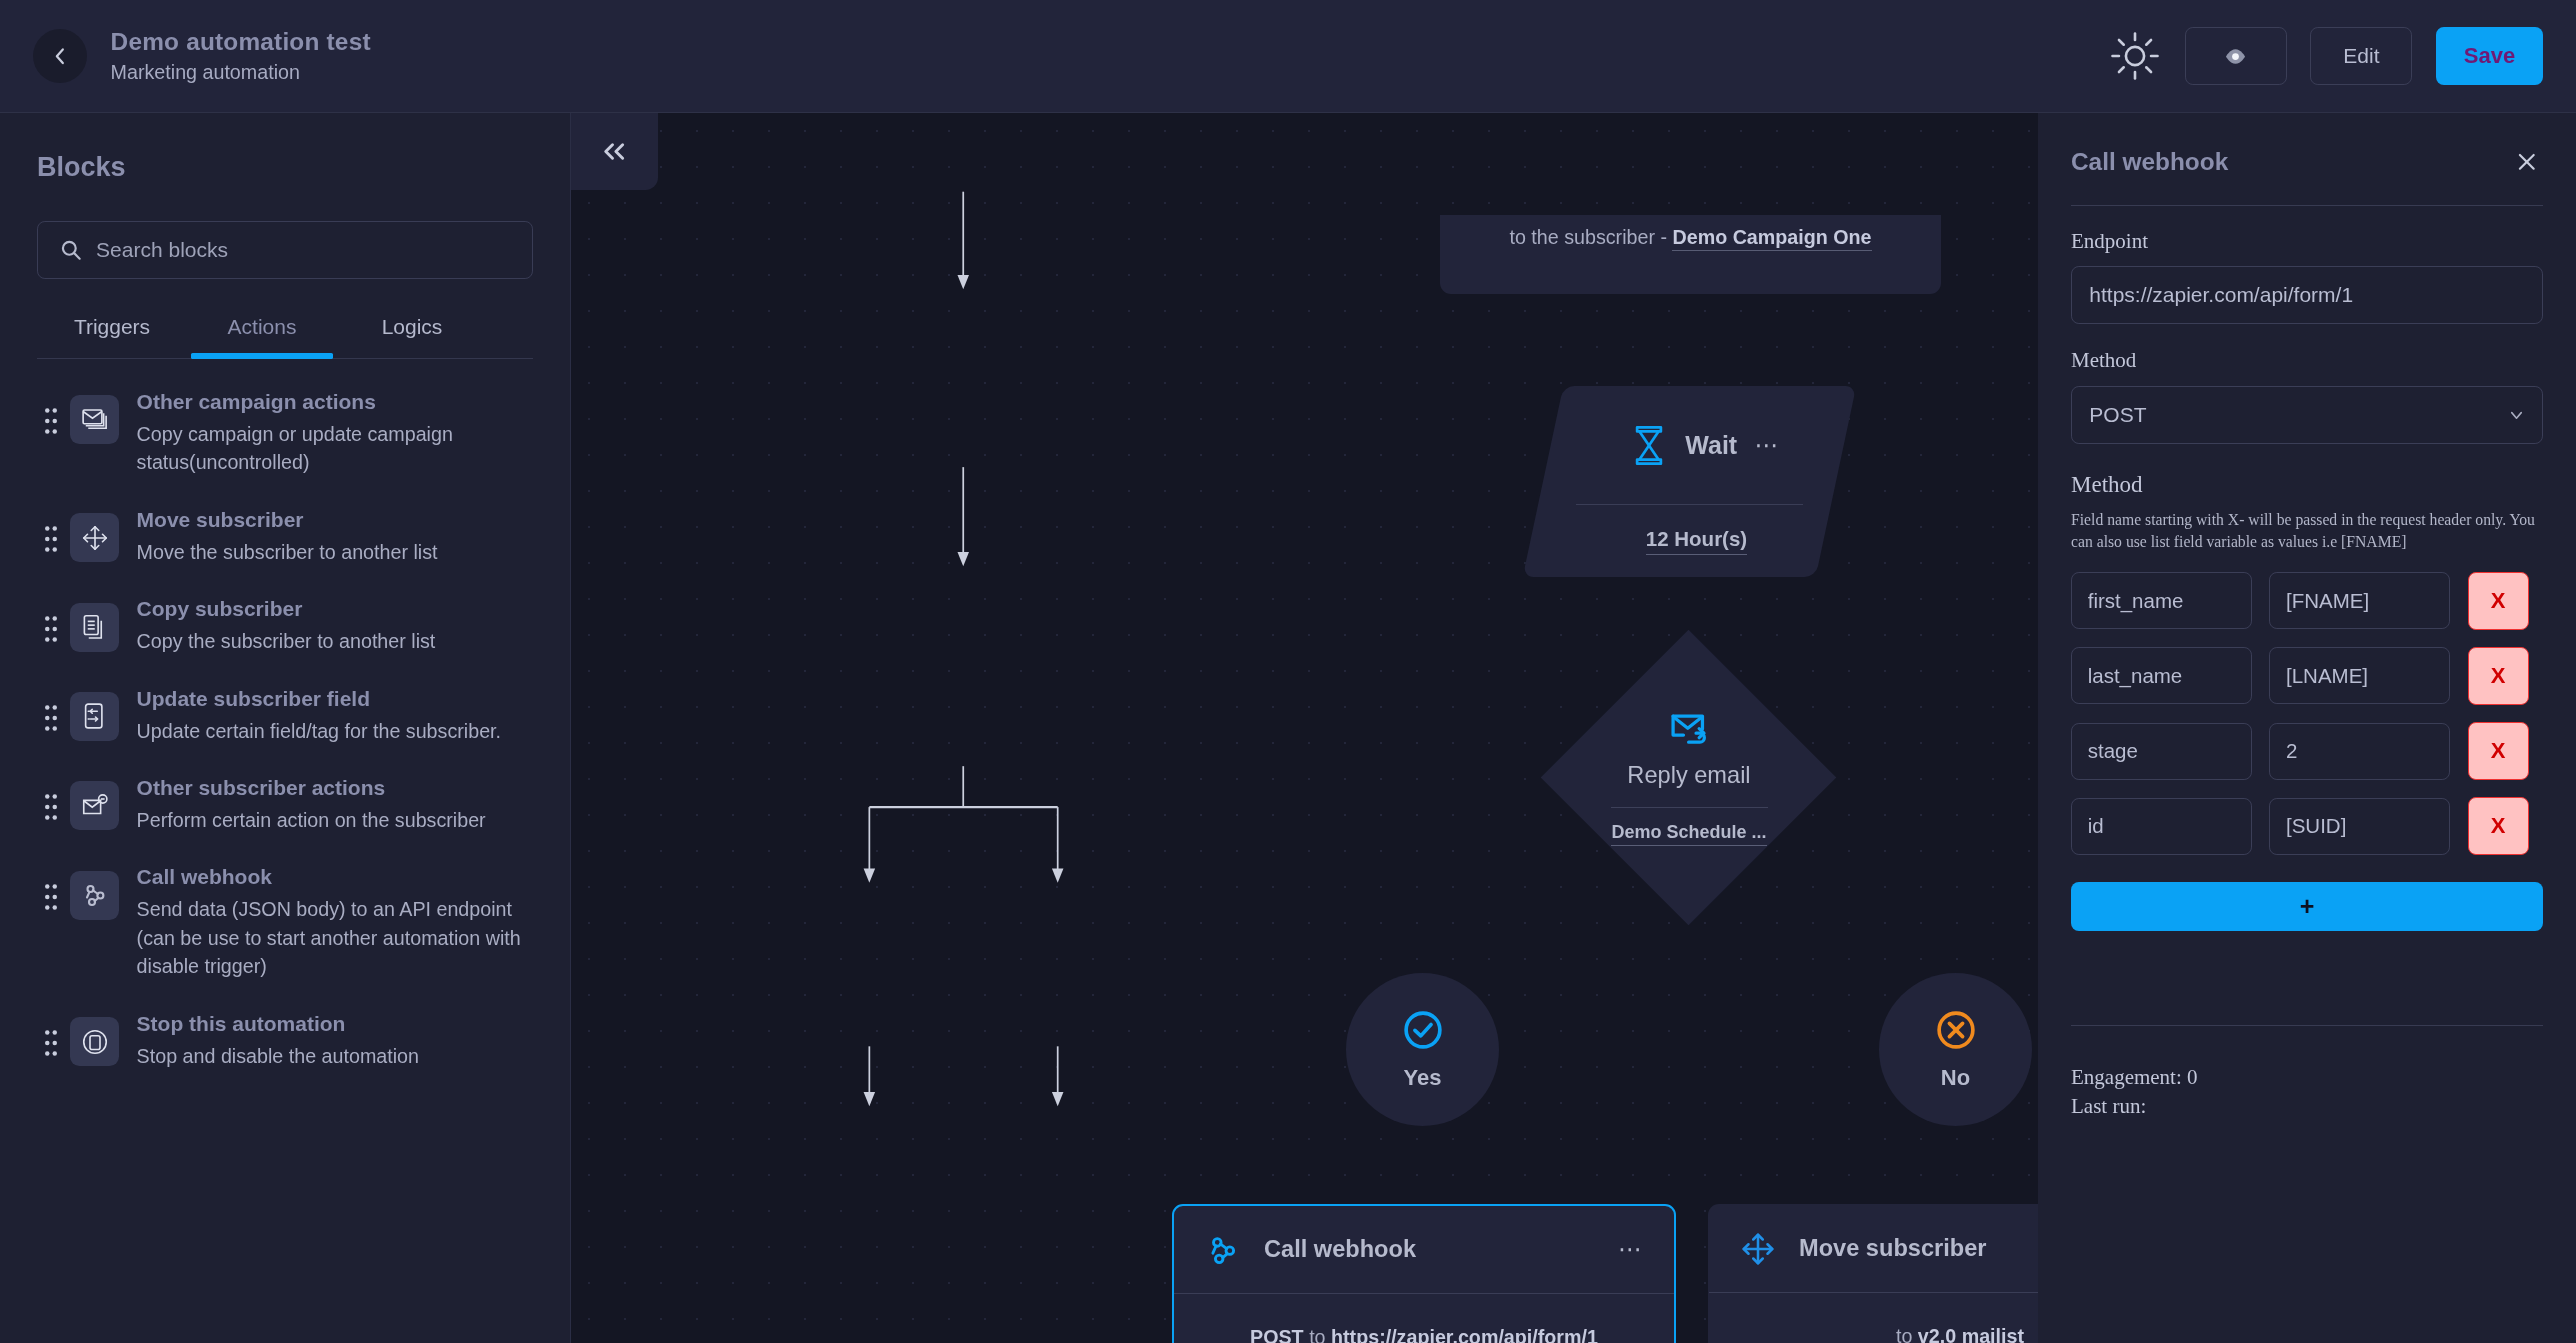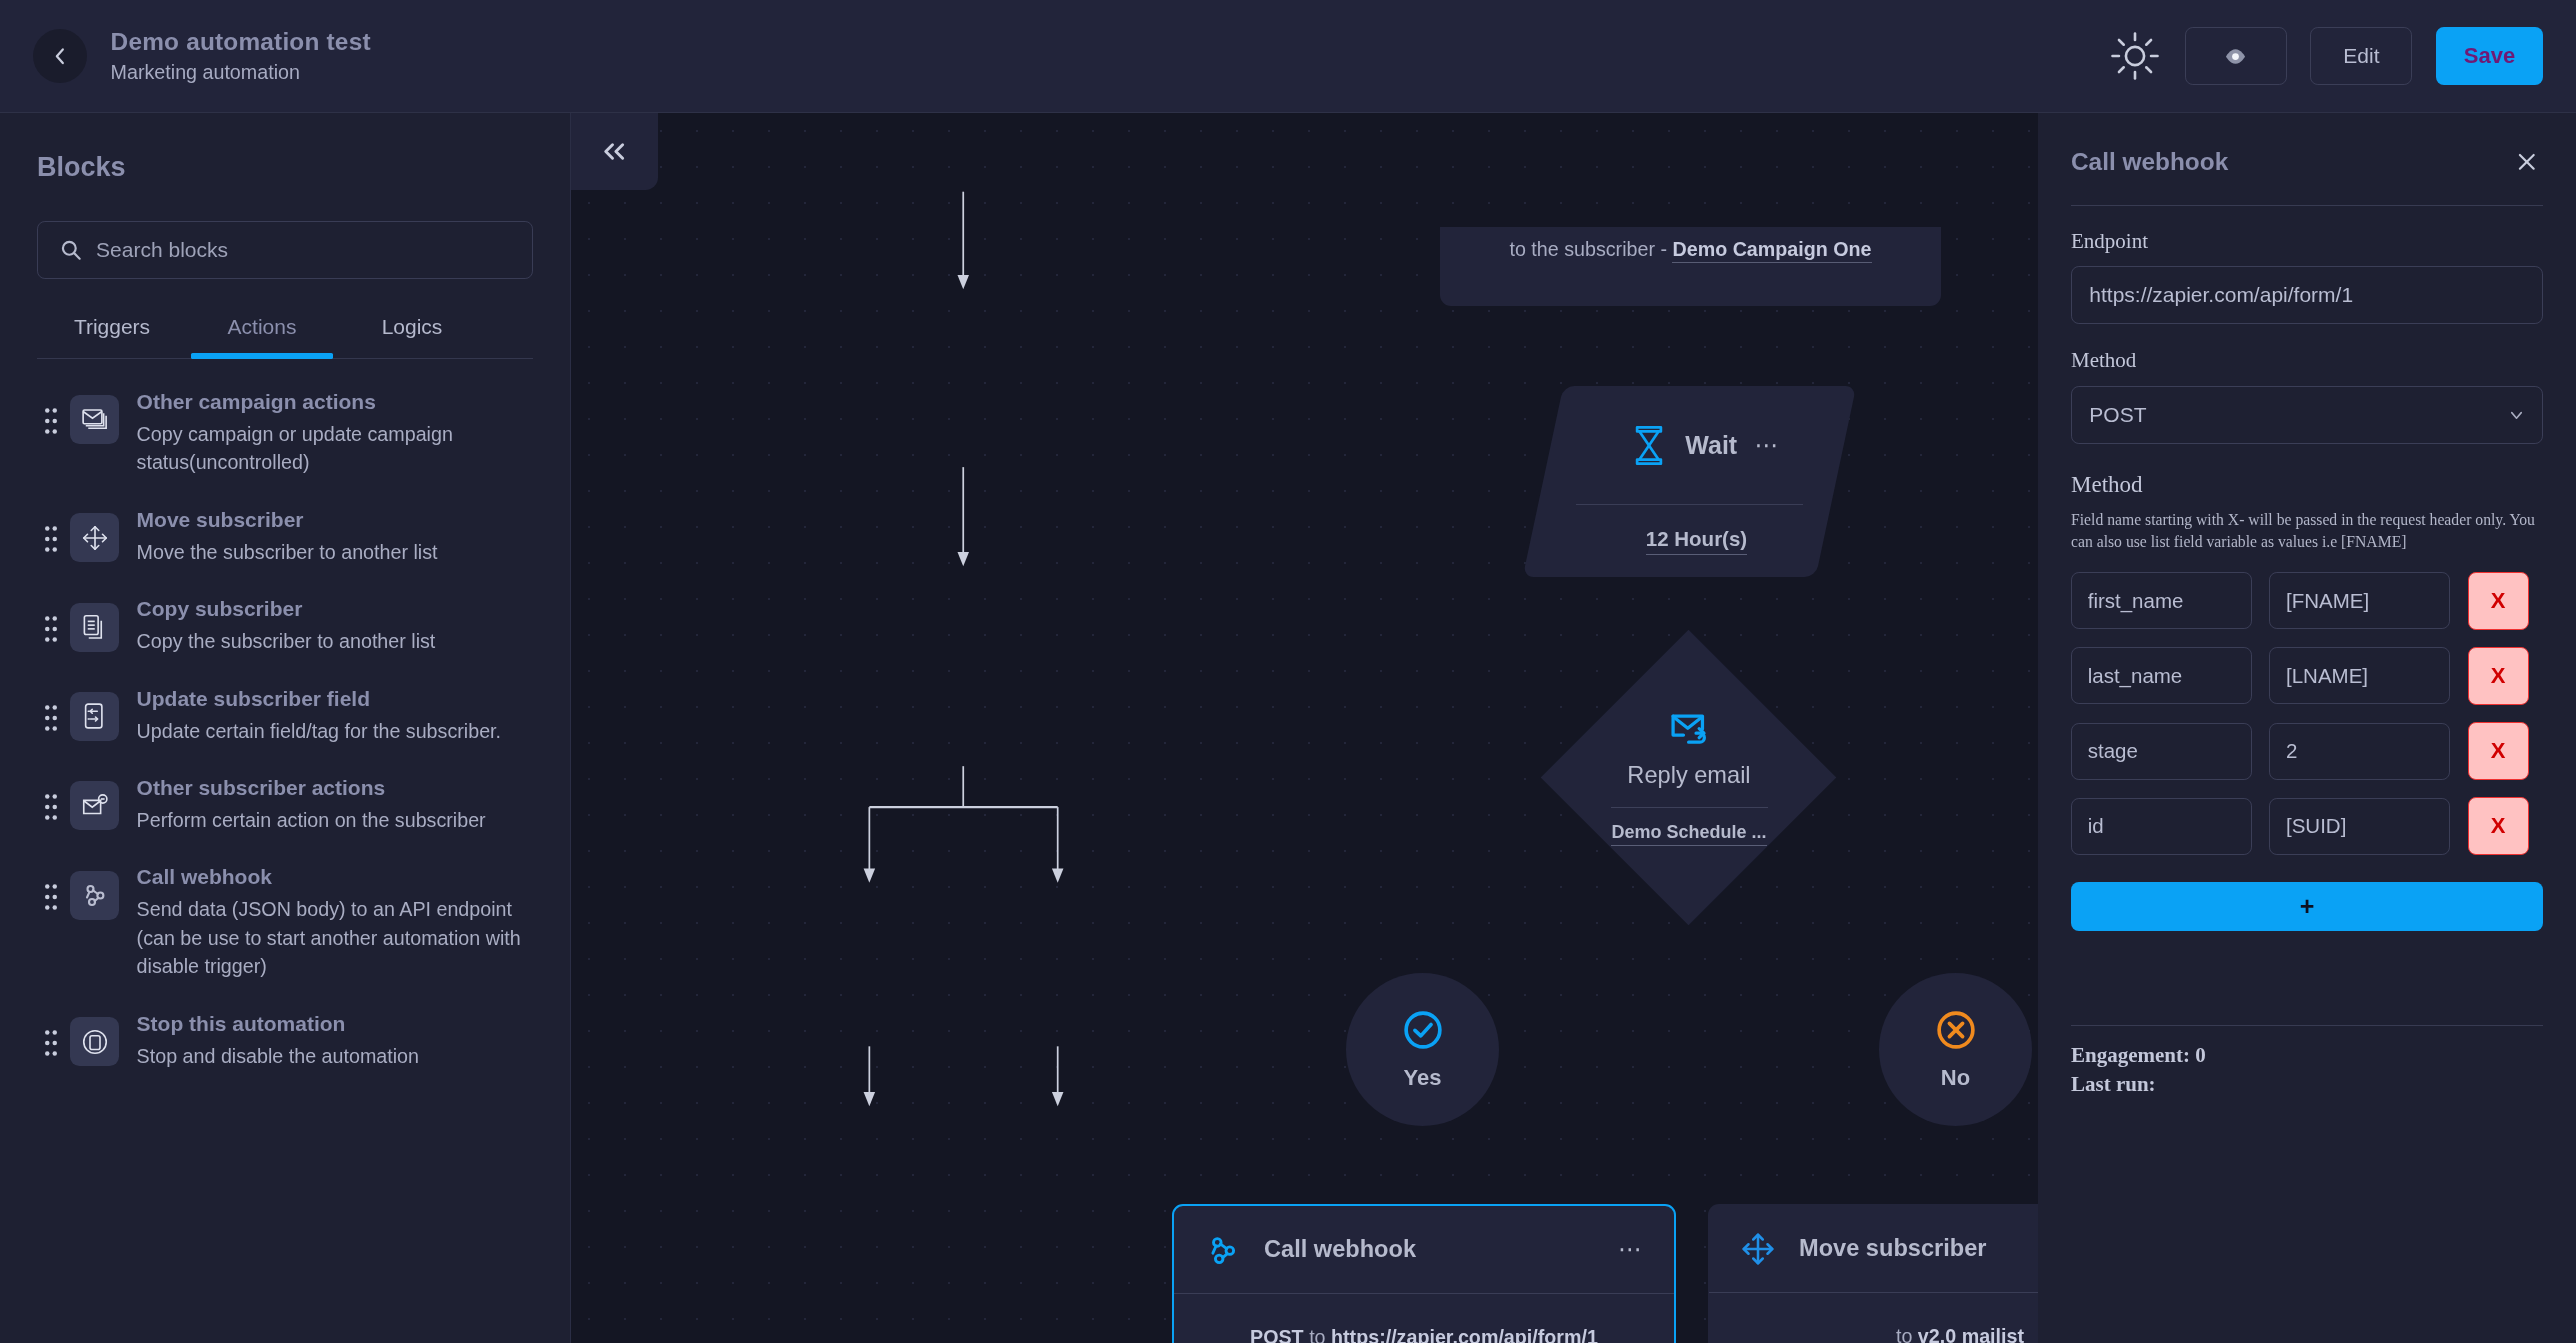--- a/index.html
+++ b/index.html
@@ -123,7 +123,7 @@
 
   
   .node-top-card {
-    left: 869px; top: 114px; width: 501px; height: 79px;
+    left: 869px; top: 102px; width: 501px; height: 79px;
     background: #22243a; border-radius: 0 0 11px 11px;
     display: flex; align-items: flex-start; justify-content: center;
     padding-top: 11px;

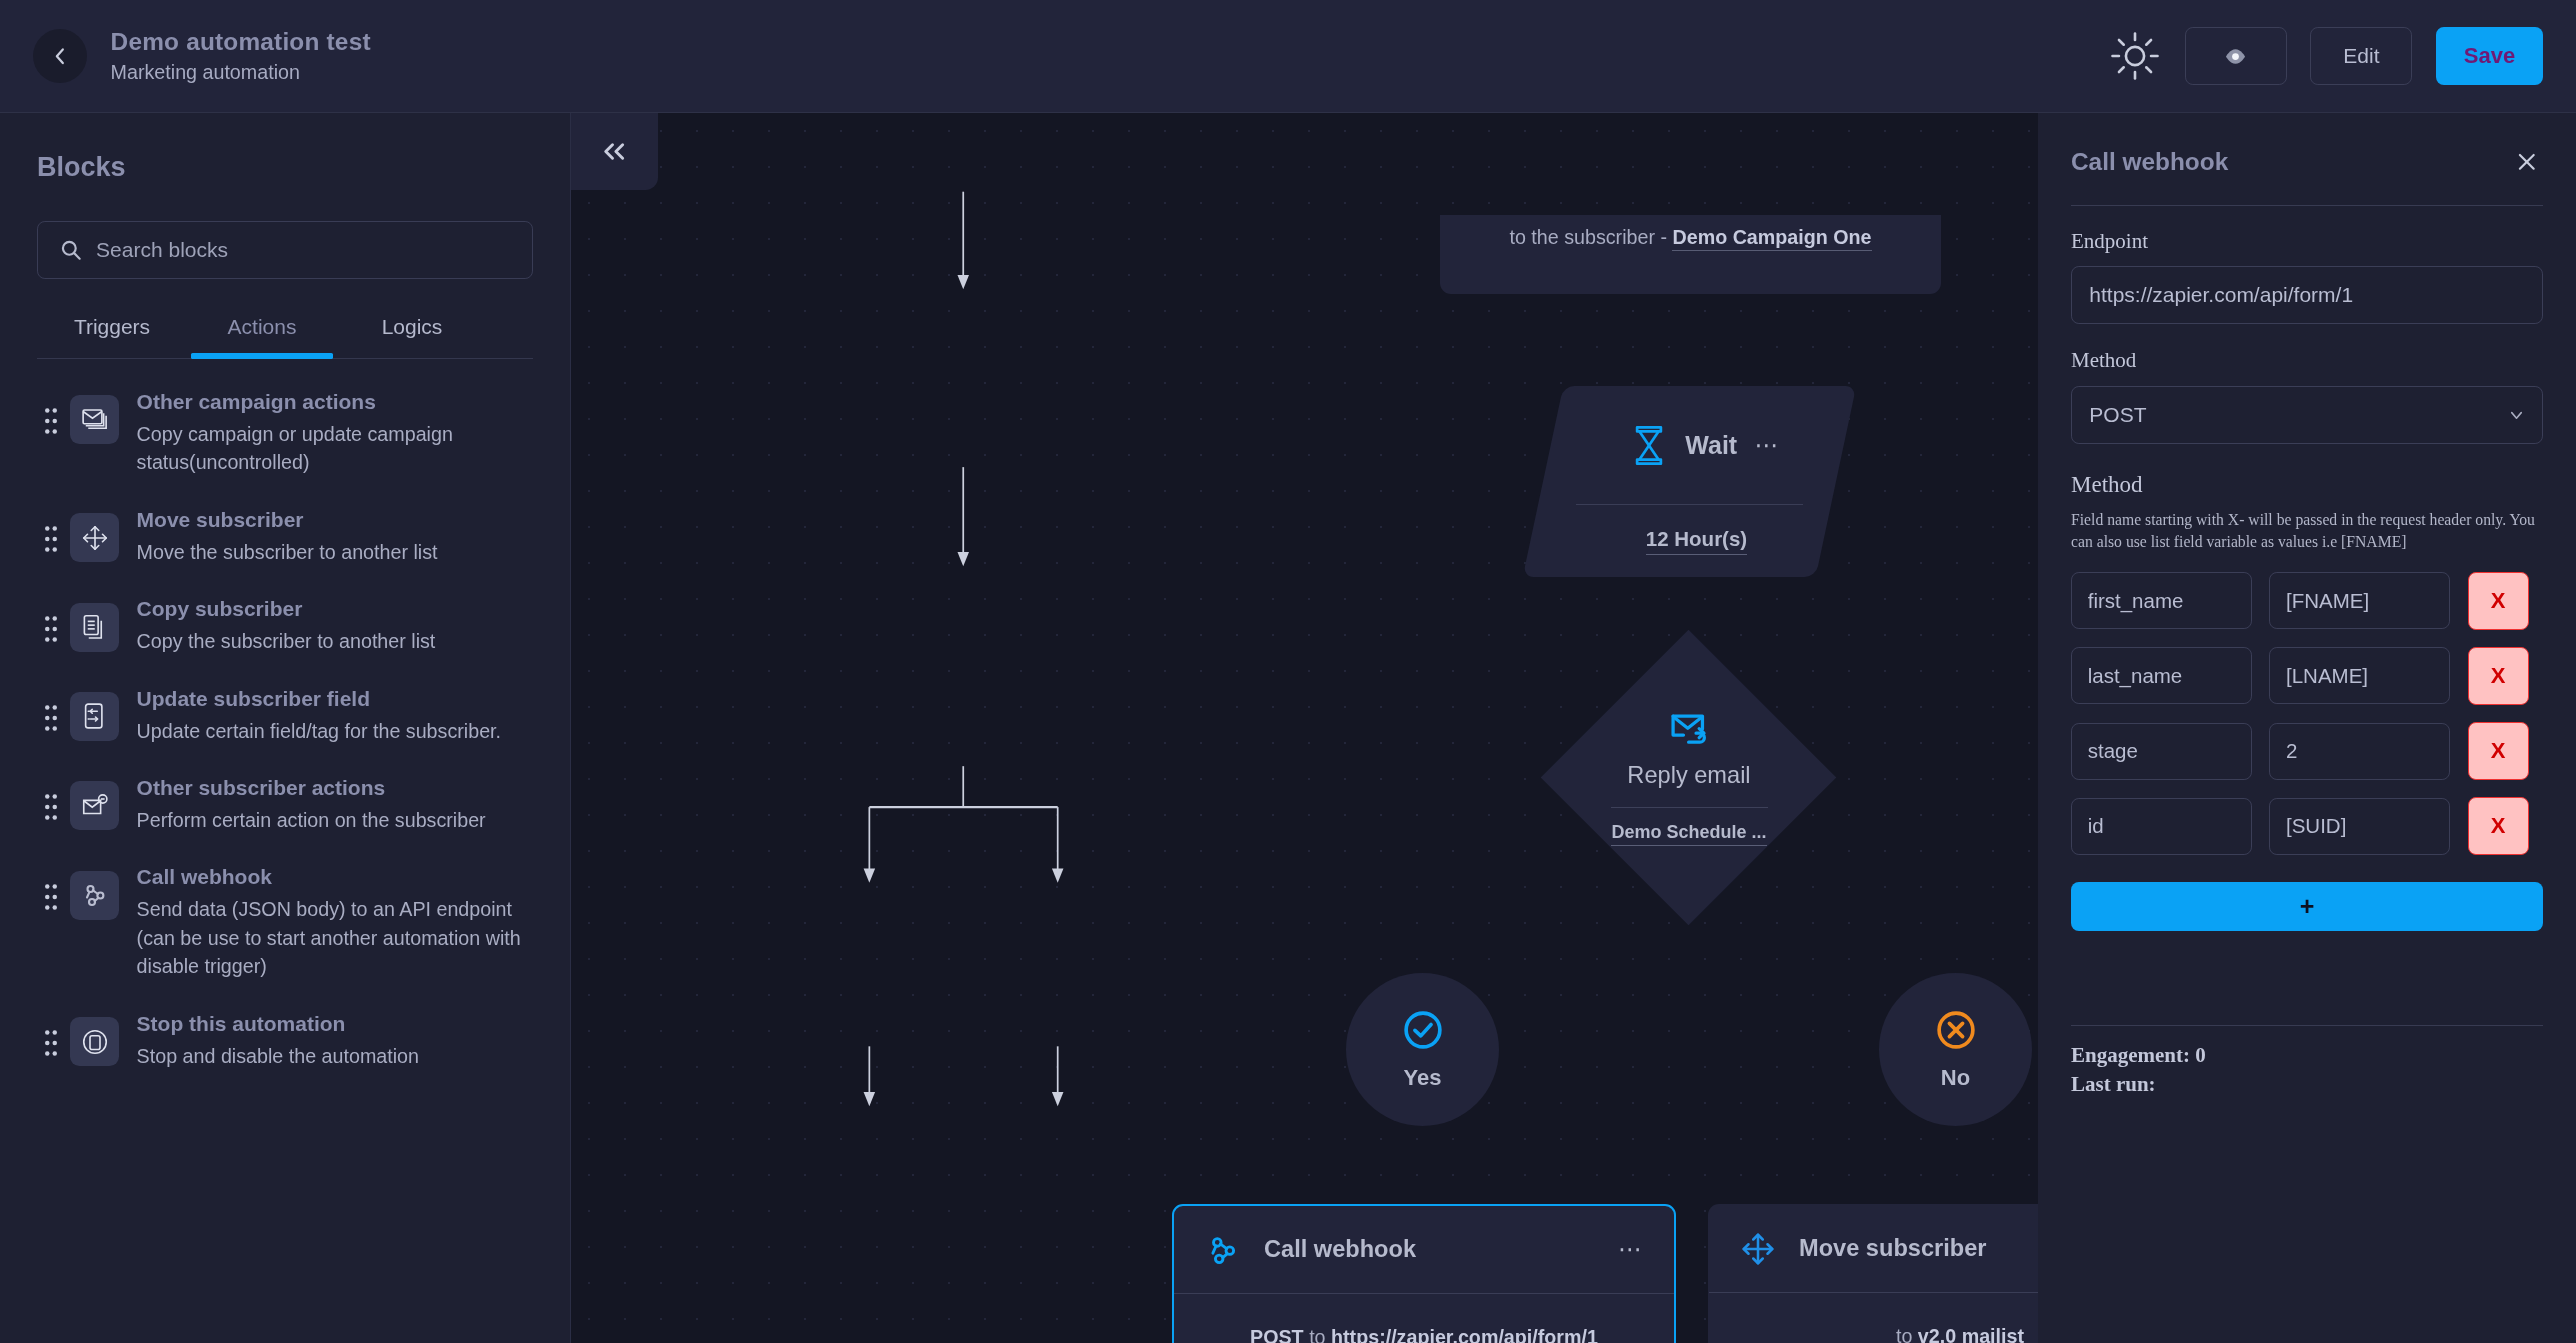--- a/index.html
+++ b/index.html
@@ -243,7 +243,7 @@
     display: flex; align-items: center; justify-content: center; cursor: pointer;
   }
   .rp-foot-rule { height: 0.8px; background: #383b52; margin-top: 94px; }
-  .rp-foot { margin-top: 15px; font-family: "Liberation Serif", serif; font-weight: bold; }
+  .rp-foot { margin-top: 37px; font-family: "Liberation Serif", serif; }
   .rp-foot div { font-size: 21px; color: #c3c7da; line-height: 1.35; }
 </style>
 </head>

